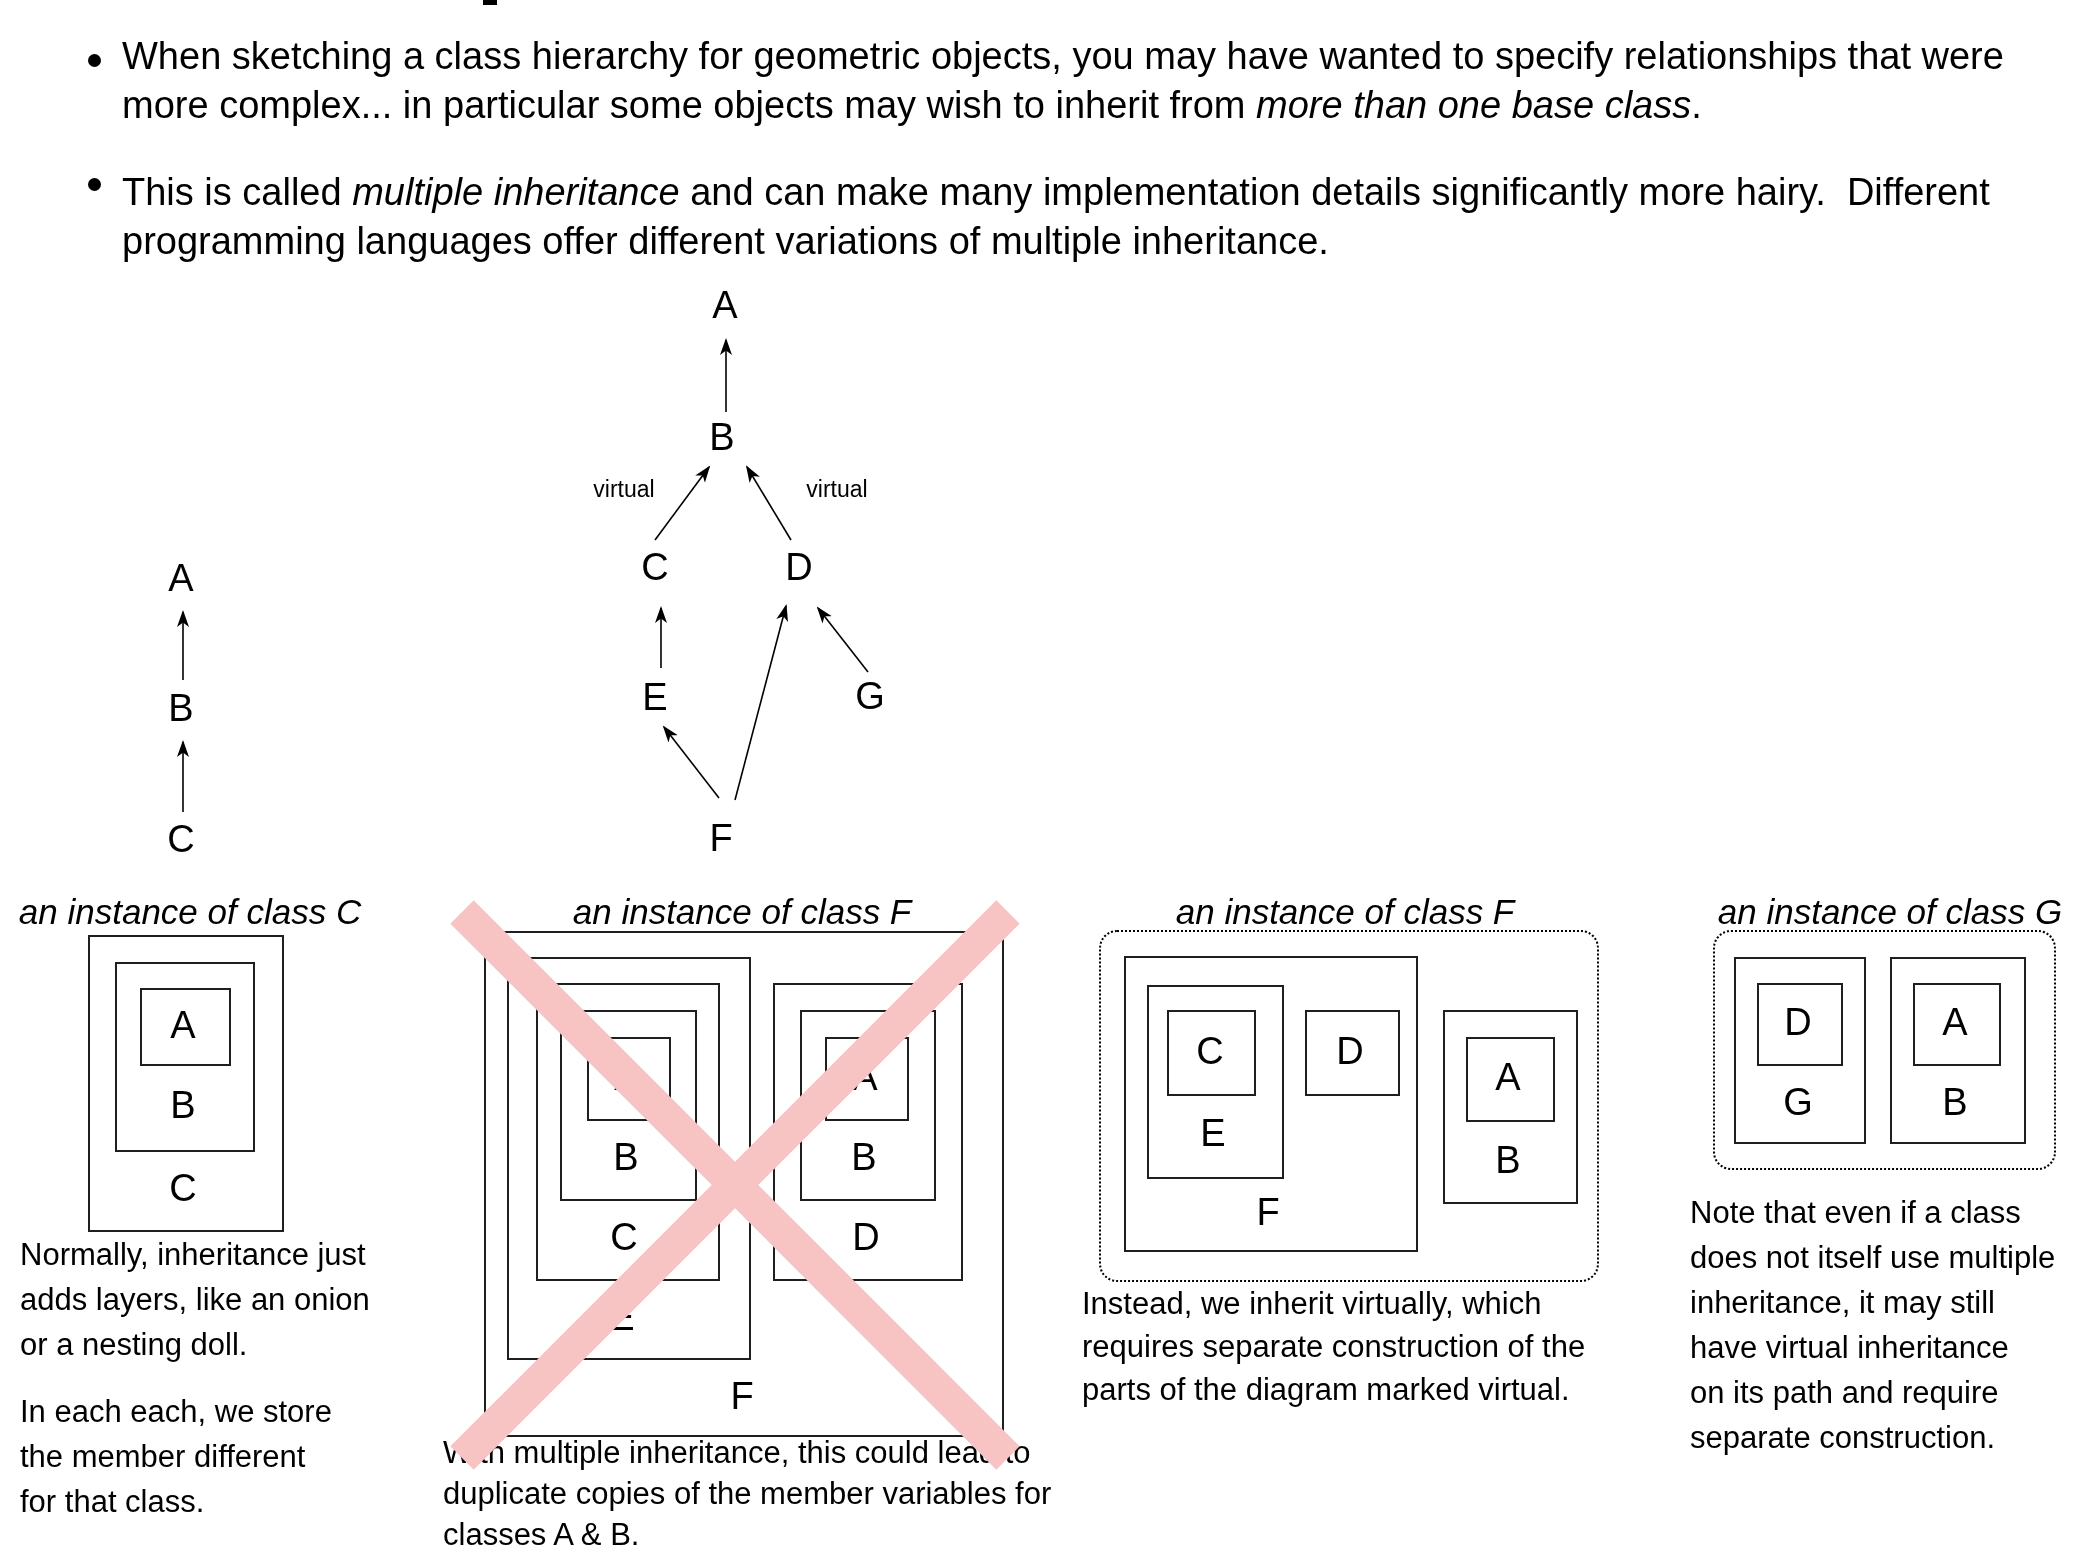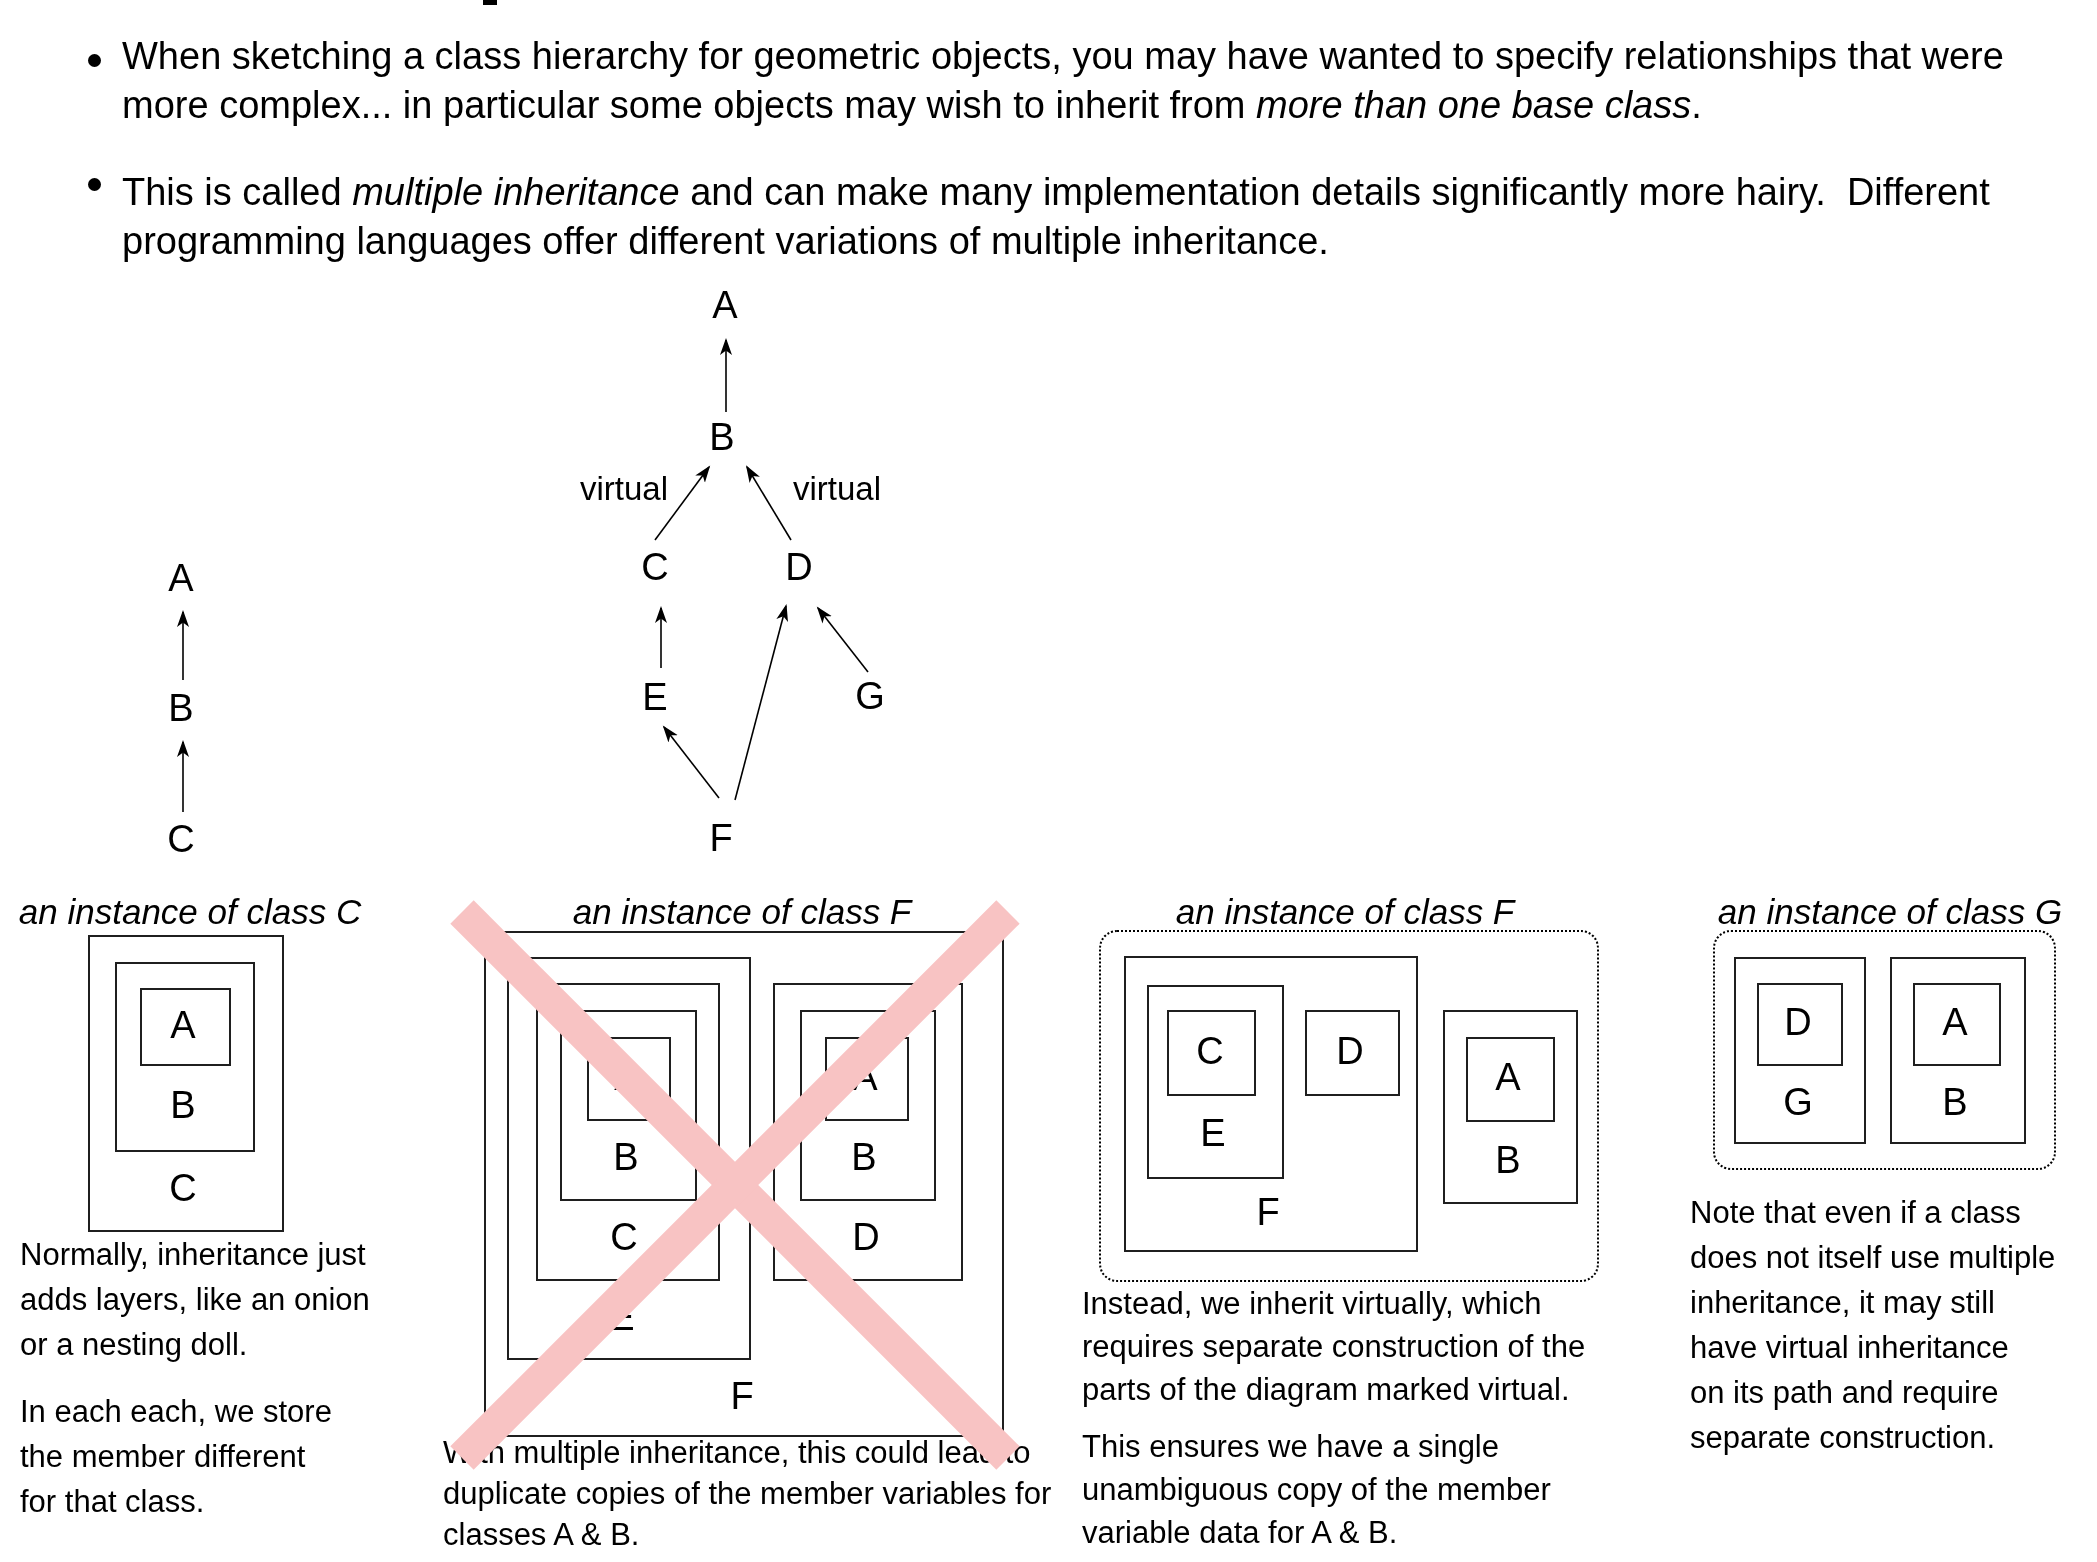--- a/index.html
+++ b/index.html
@@ -12,7 +12,7 @@
   .ital{font-style:italic;}
   .arrows{position:absolute;left:0;top:0;z-index:1;pointer-events:none;}
   .node{position:absolute;transform:translate(-50%,-50%);font-size:38px;line-height:38px;z-index:3;}
-  .vlabel{position:absolute;transform:translate(-50%,-50%);font-size:33px;z-index:3;}
+  .vlabel{position:absolute;transform:translate(-50%,-50%);font-size:23px;z-index:3;}
   .cap{position:absolute;top:892px;transform:translateX(-50%);white-space:nowrap;
        font-style:italic;font-size:35px;z-index:3;}
   .bx{position:absolute;border:2px solid #1f1f1f;z-index:2;}

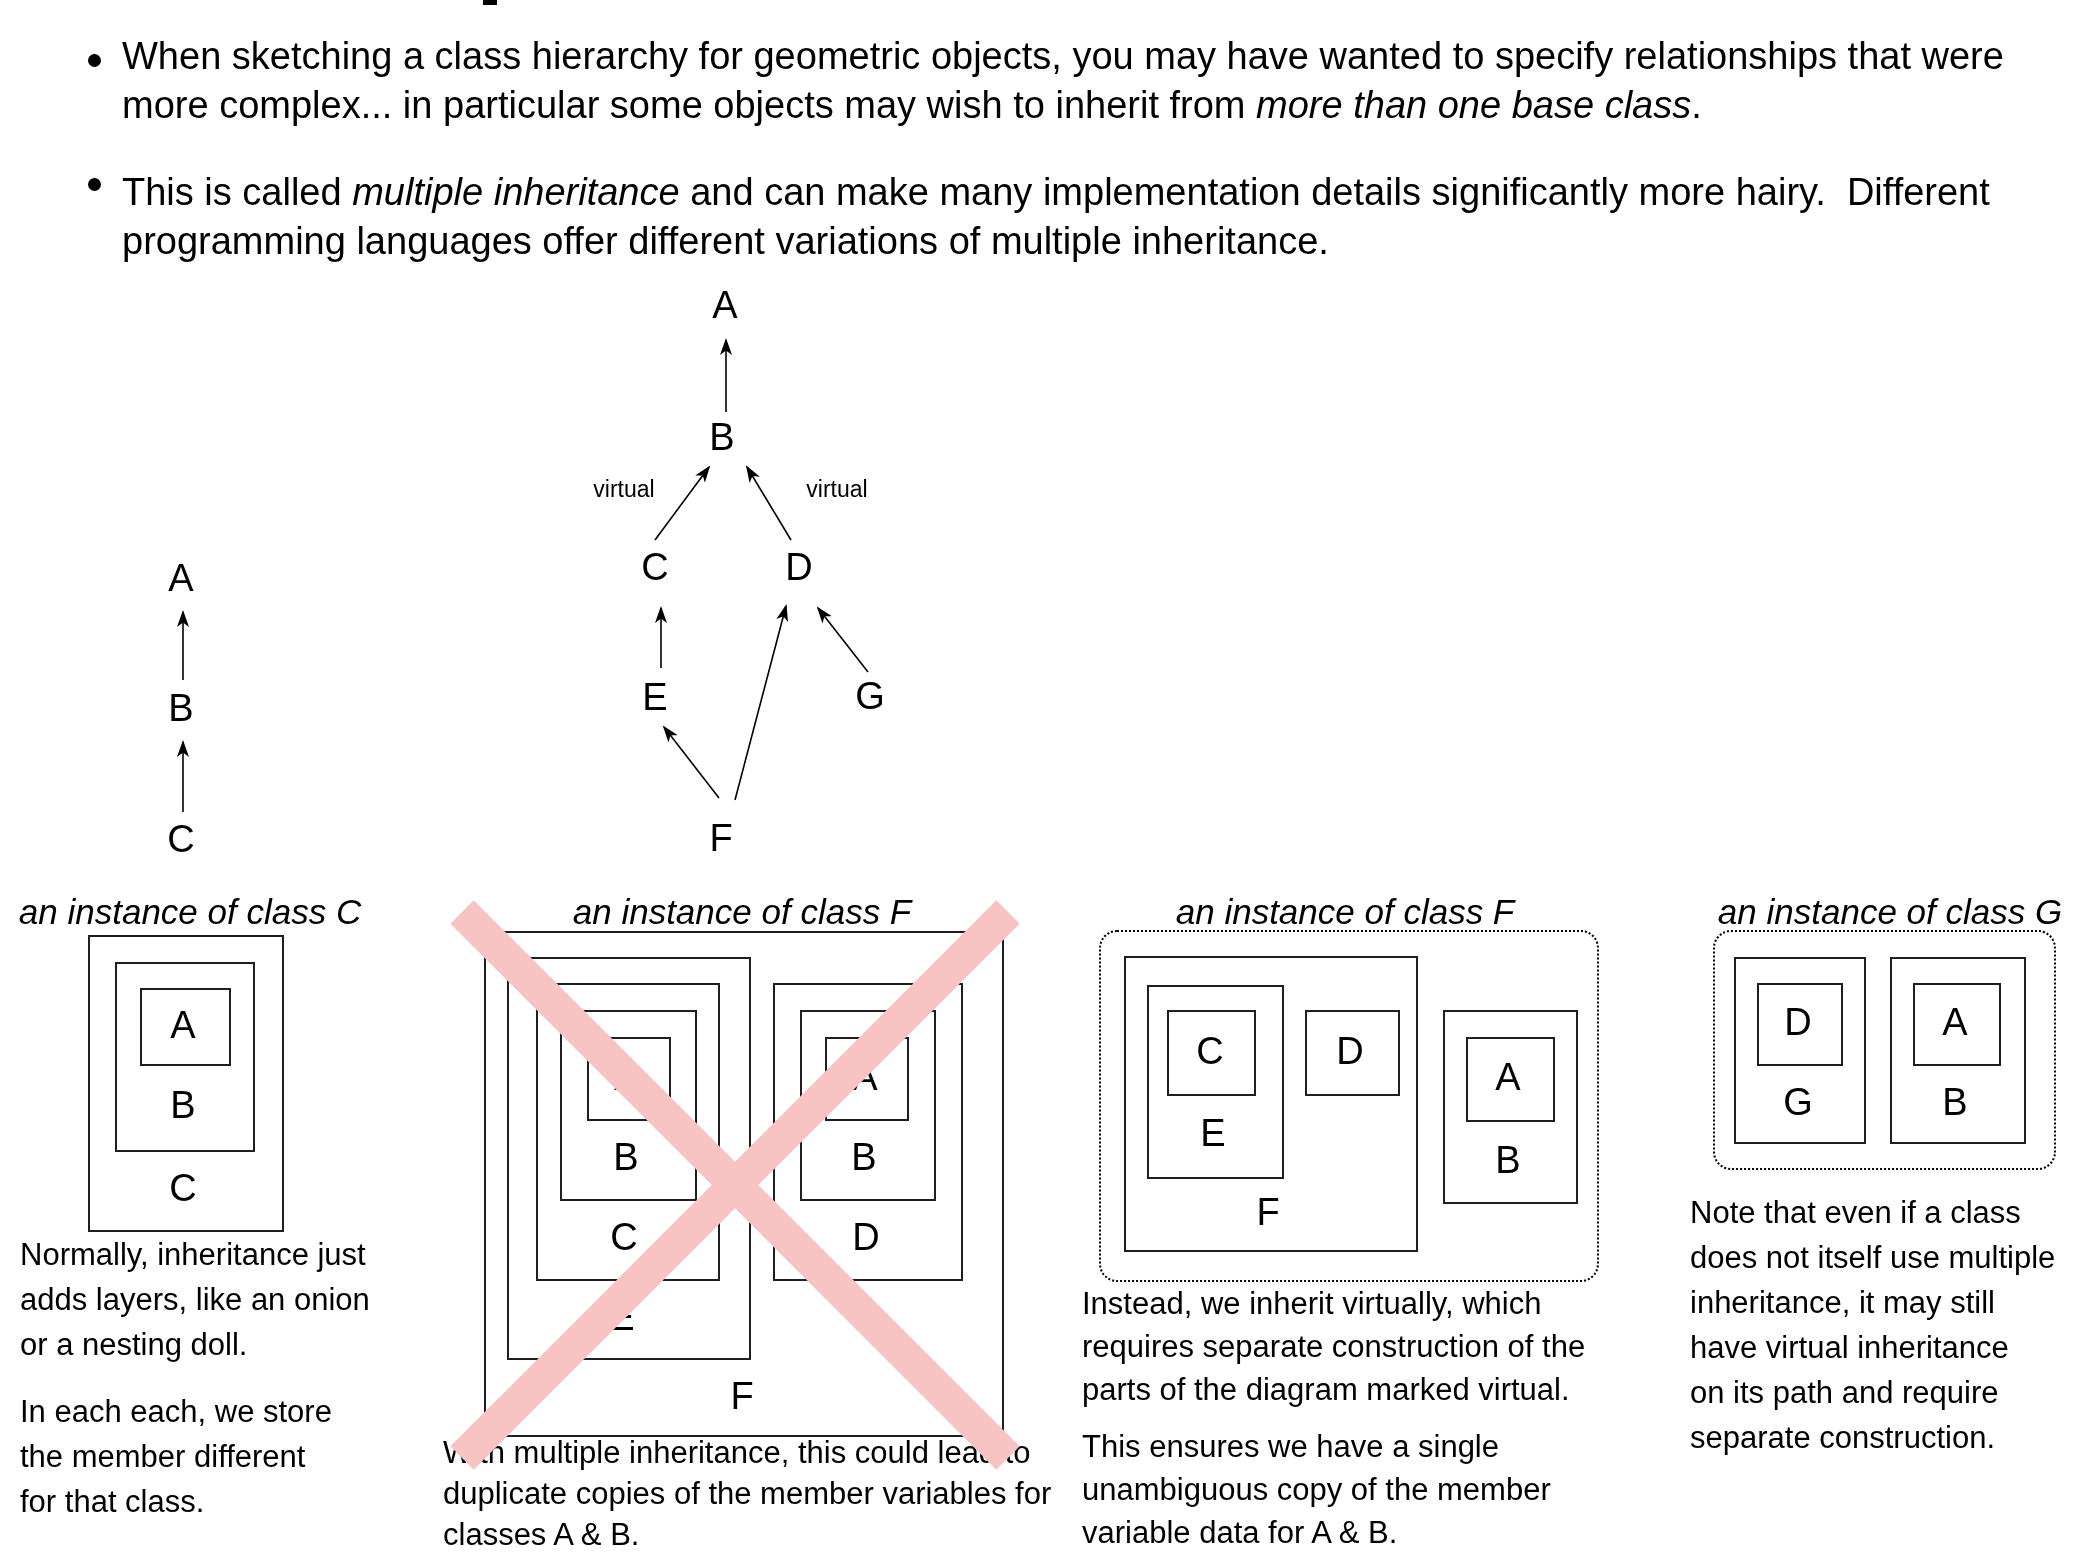--- a/index.html
+++ b/index.html
@@ -164,11 +164,6 @@
         <div class="tline">requires separate construction of the</div>
         <div class="tline">parts of the diagram marked virtual.</div>
       </div>
-      <div class="para">
-        <div class="tline">This ensures we have a single</div>
-        <div class="tline">unambiguous copy of the member</div>
-        <div class="tline">variable data for A &amp; B.</div>
-      </div>
     </div>
   <div class="note ng">
       <div class="para">

